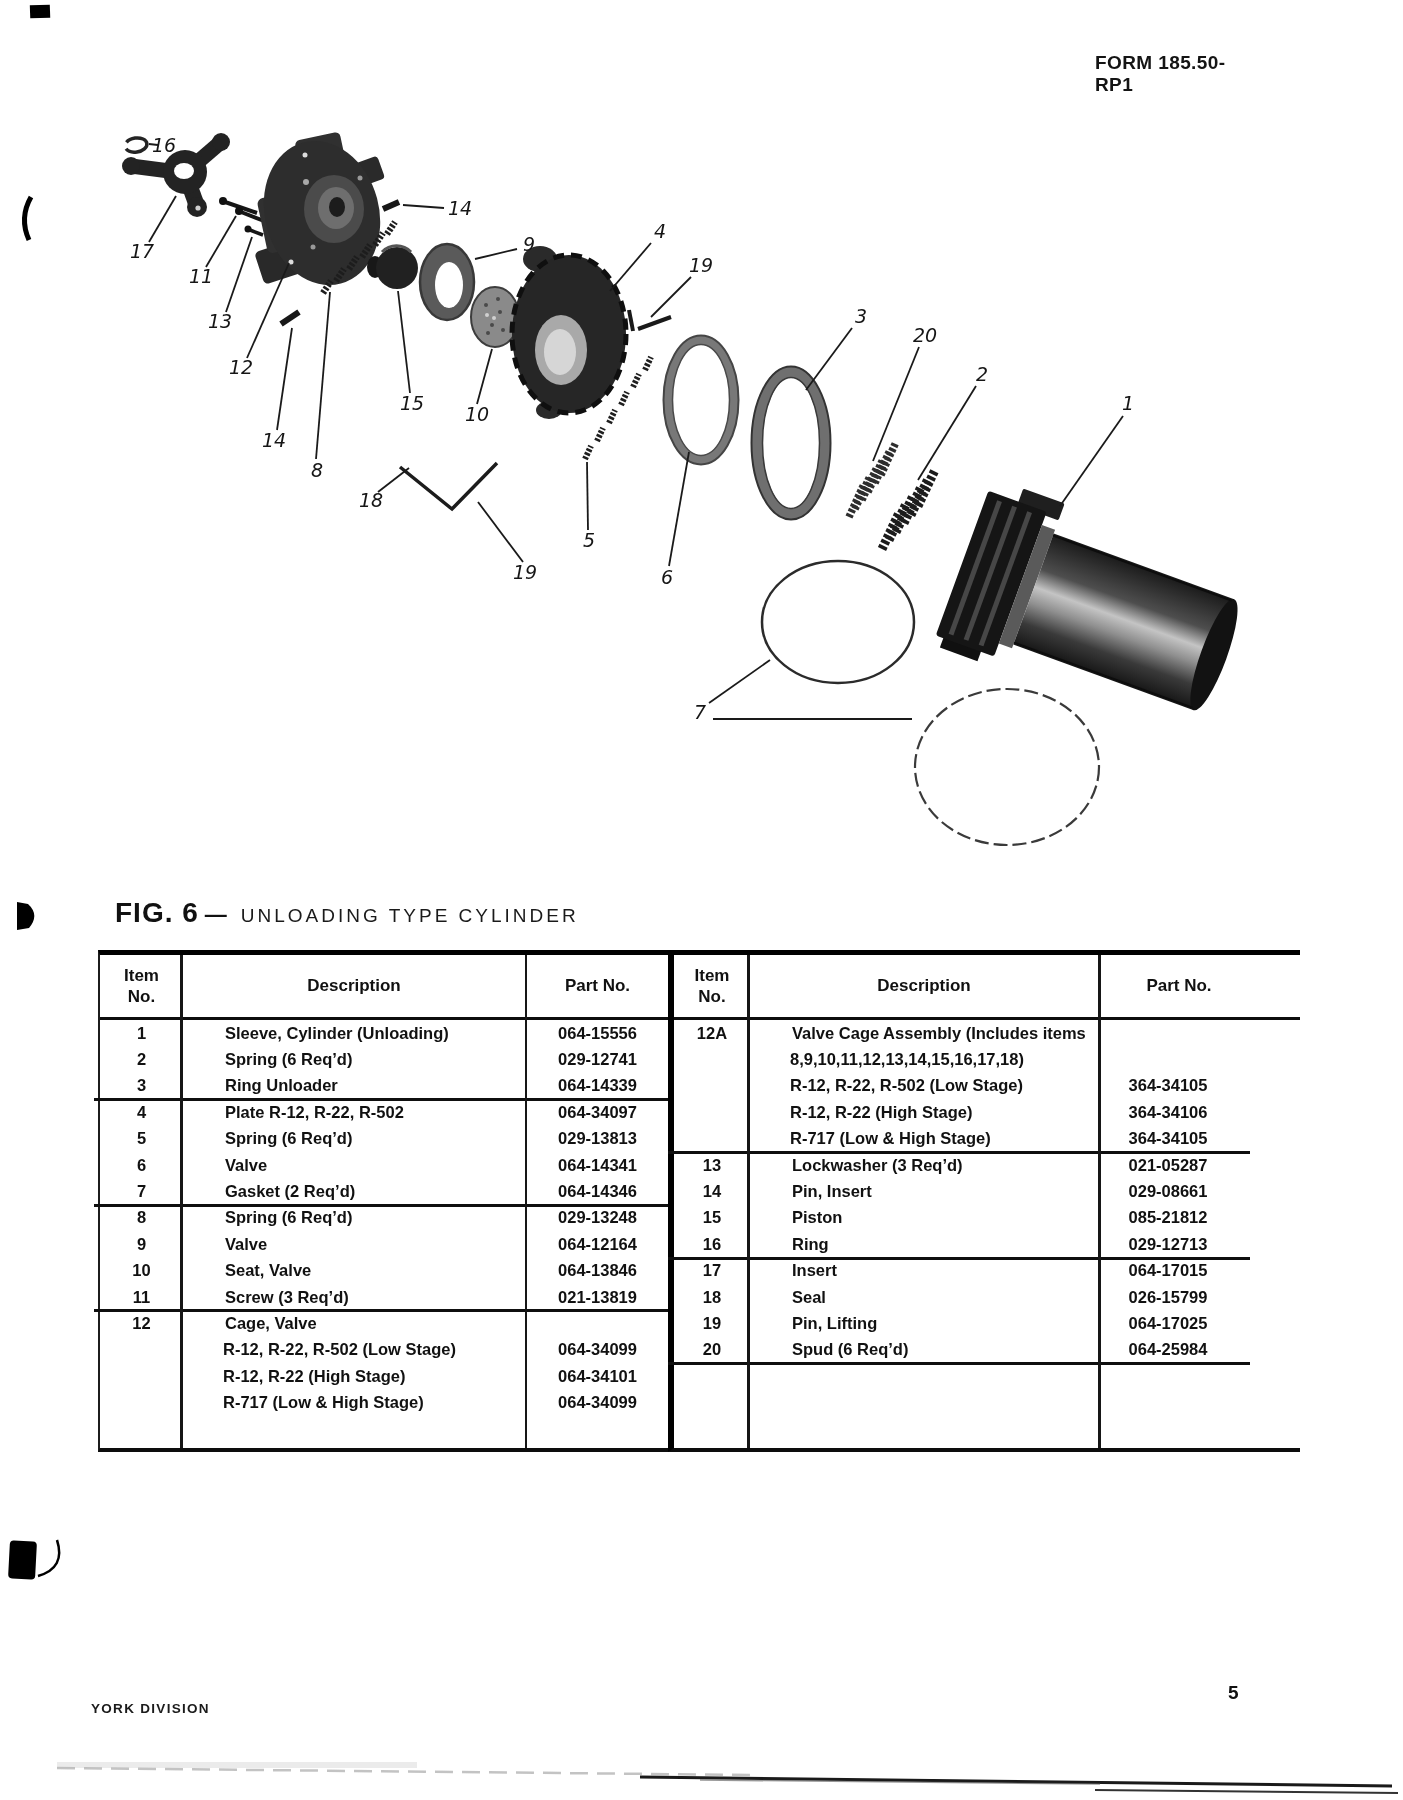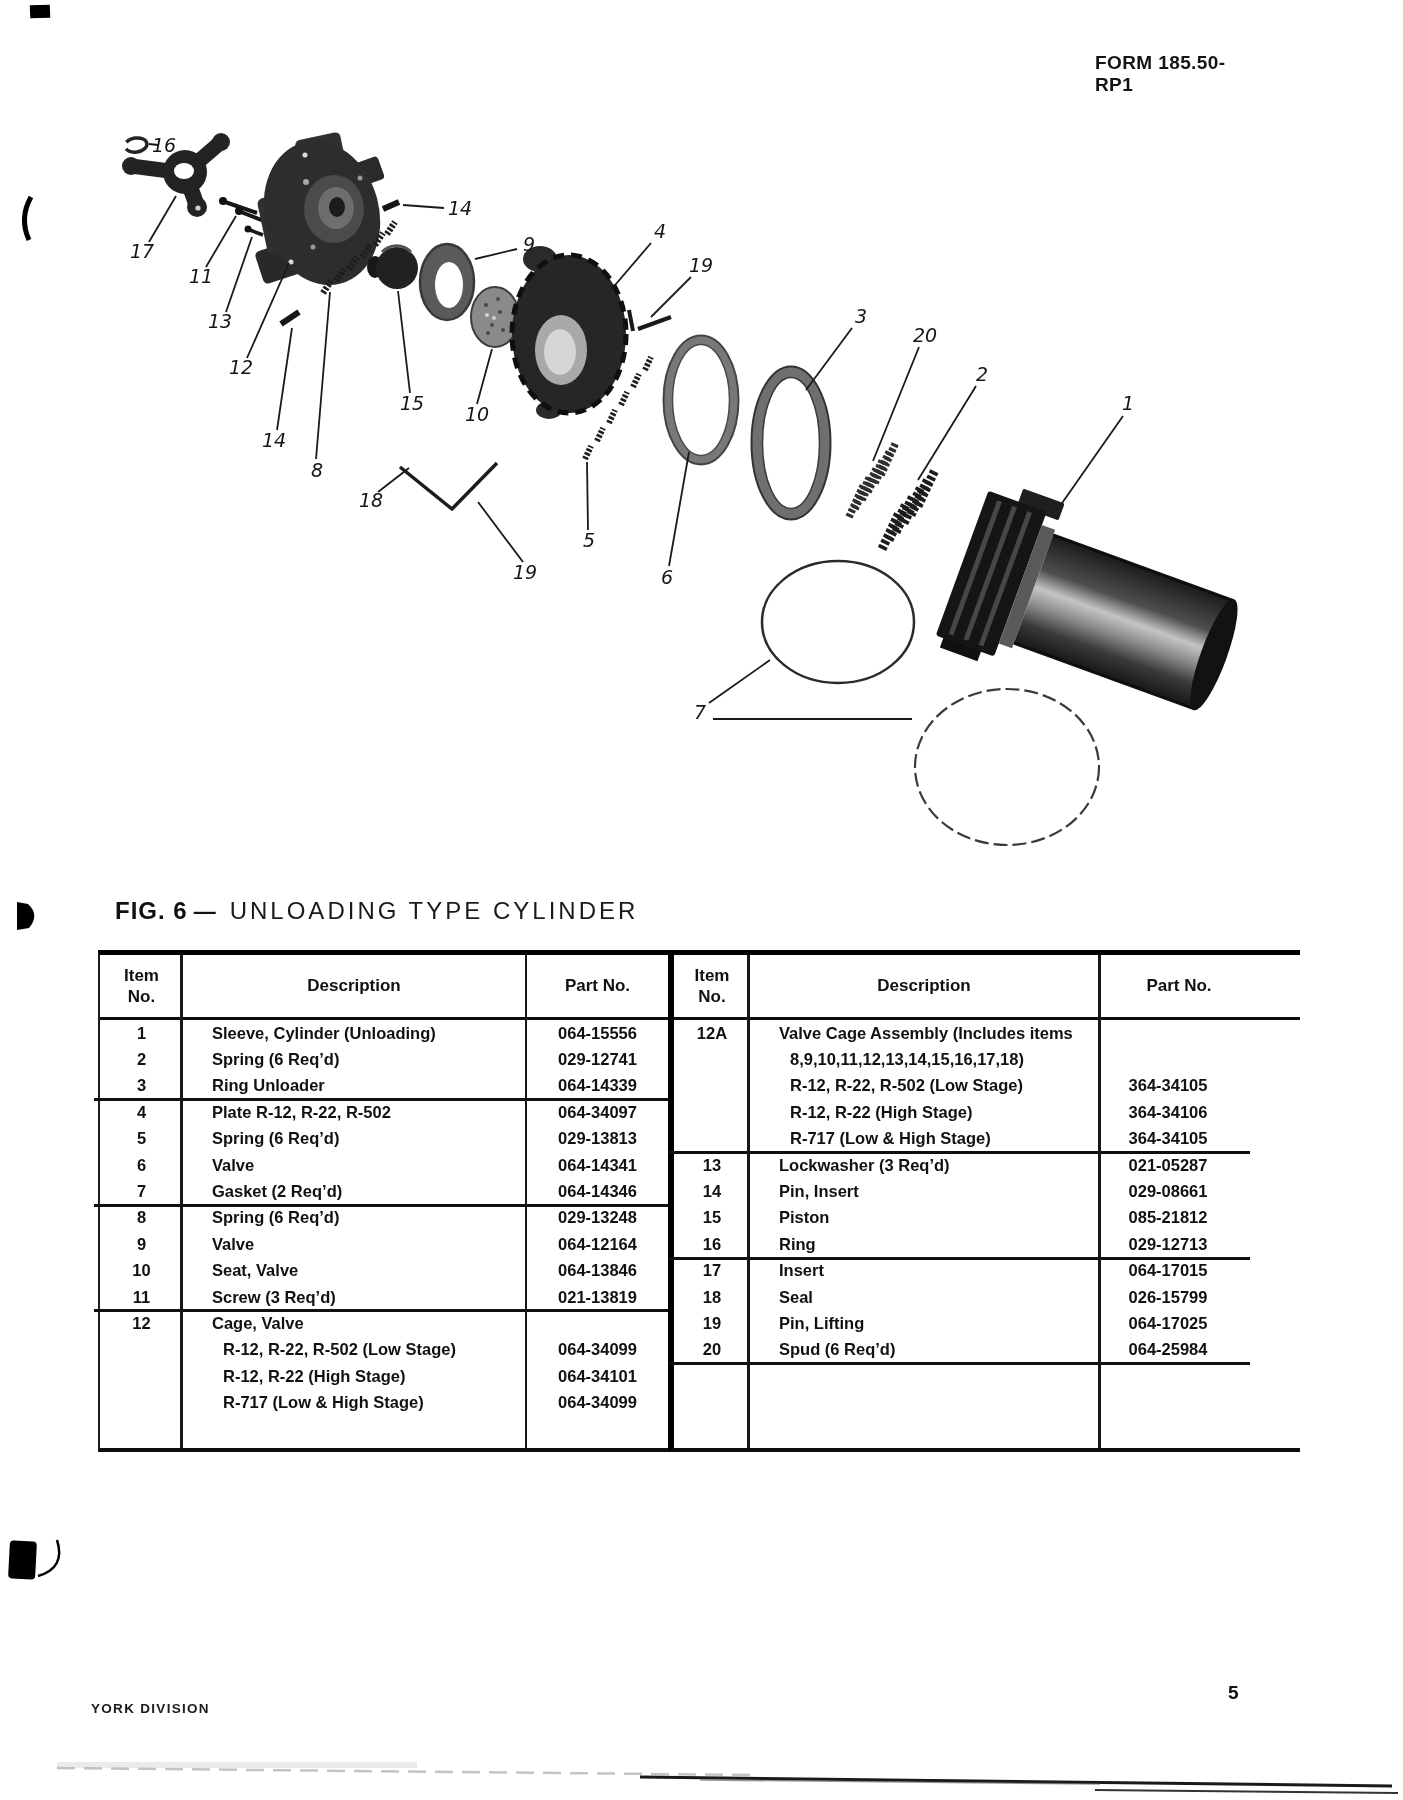--- a/index.html
+++ b/index.html
@@ -10,7 +10,7 @@
   #figure-svg{position:absolute;top:0;left:0;}
   #artifact-svg{position:absolute;top:0;left:0;pointer-events:none;}
   .caption{position:absolute;top:897px;left:115px;white-space:nowrap;}
-  .cap-fig{font-size:24px;font-weight:bold;letter-spacing:1px;color:#111;}
+  .cap-fig{font-size:28px;font-weight:bold;letter-spacing:1px;color:#111;}
   .cap-dash{font-size:22px;font-weight:bold;margin:0 14px 0 6px;color:#111;}
   .cap-title{font-size:24px;font-weight:400;letter-spacing:3px;color:#1a1a1a;}
 

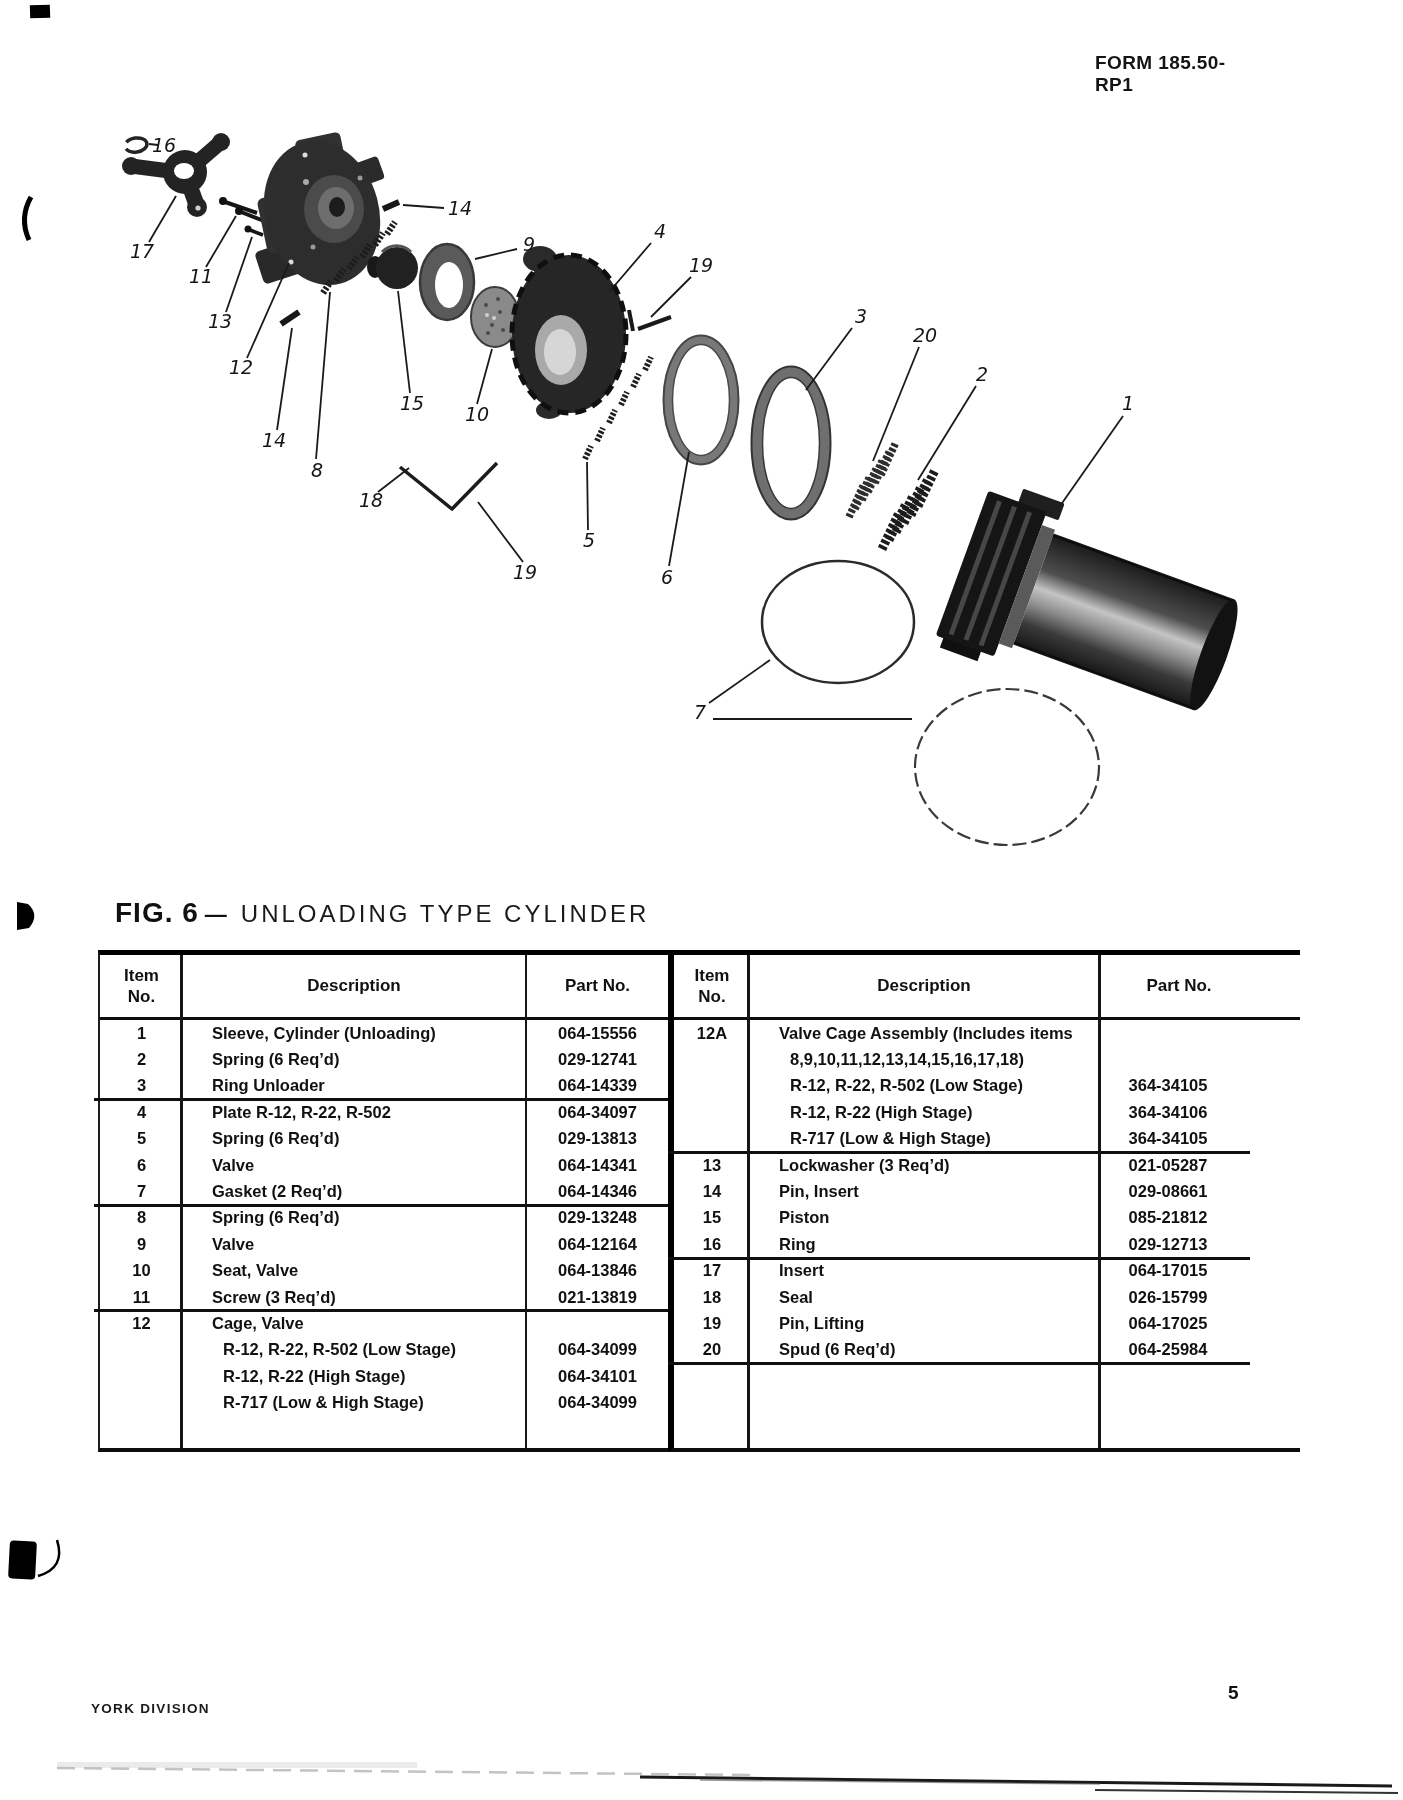--- a/index.html
+++ b/index.html
@@ -12,7 +12,7 @@
   .caption{position:absolute;top:897px;left:115px;white-space:nowrap;}
   .cap-fig{font-size:28px;font-weight:bold;letter-spacing:1px;color:#111;}
   .cap-dash{font-size:22px;font-weight:bold;margin:0 14px 0 6px;color:#111;}
-  .cap-title{font-size:24px;font-weight:400;letter-spacing:3px;color:#1a1a1a;}
+  .cap-title{font-size:19px;font-weight:400;letter-spacing:3px;color:#1a1a1a;}
 
   .ptable{position:absolute;top:950px;height:493px;border-top:5px solid #000000;
         border-bottom:4px solid #0d0d0d;box-sizing:content-box;}

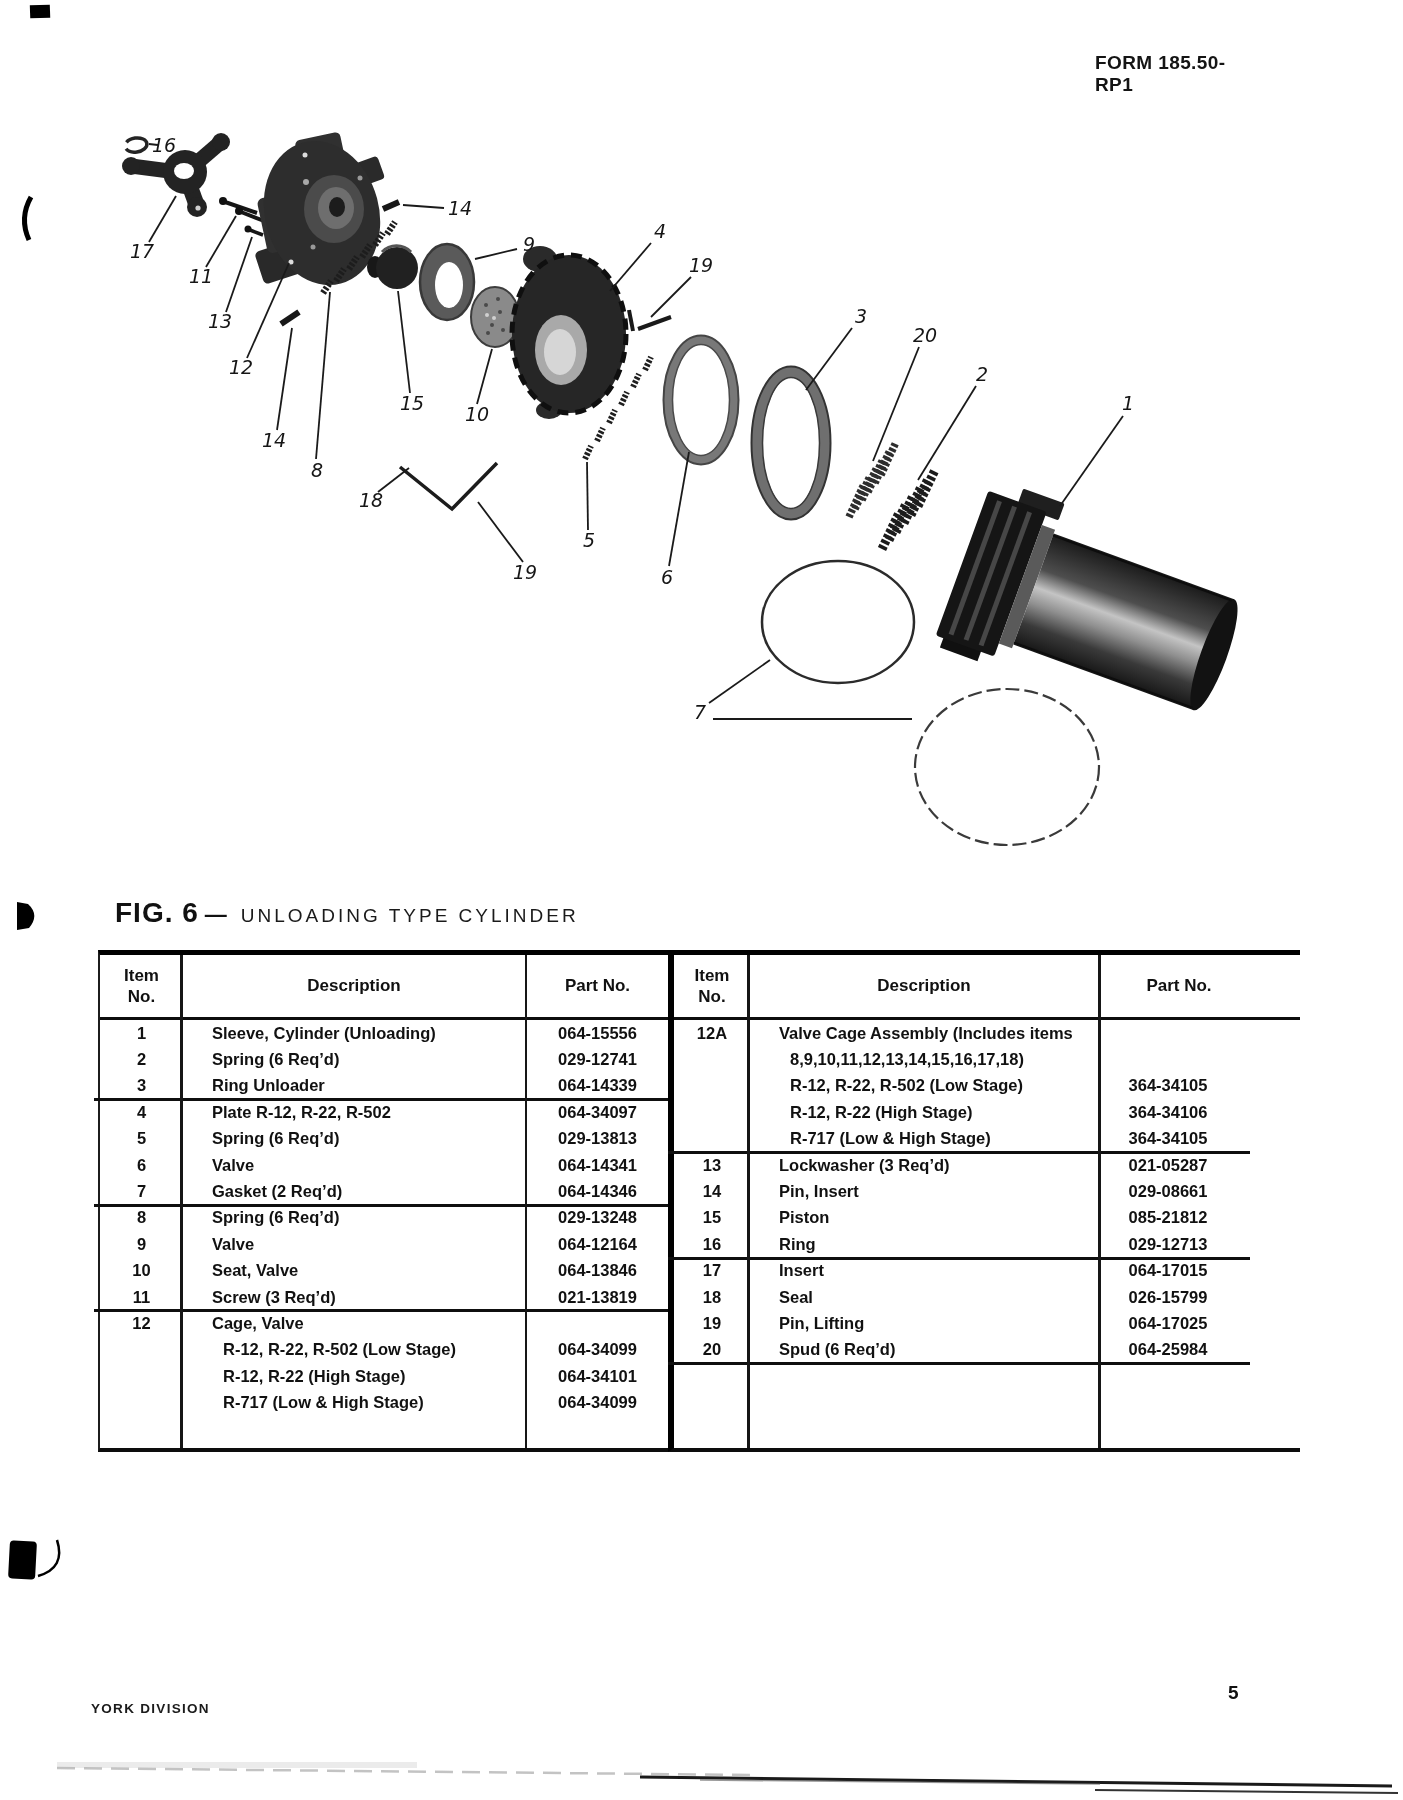--- a/index.html
+++ b/index.html
@@ -28,7 +28,7 @@
   .tr{display:grid;height:26.4px;align-items:center;position:relative;
       font-size:16.5px;font-weight:bold;}
   .c-item{text-align:center;}
-  .c-desc{padding-left:29px;white-space:nowrap;}
+  .c-desc{padding-left:42px;white-space:nowrap;}
   .c-desc.ind{padding-left:40px;}
   .c-part{text-align:center;}
   .right .c-part{padding-right:62px;}

